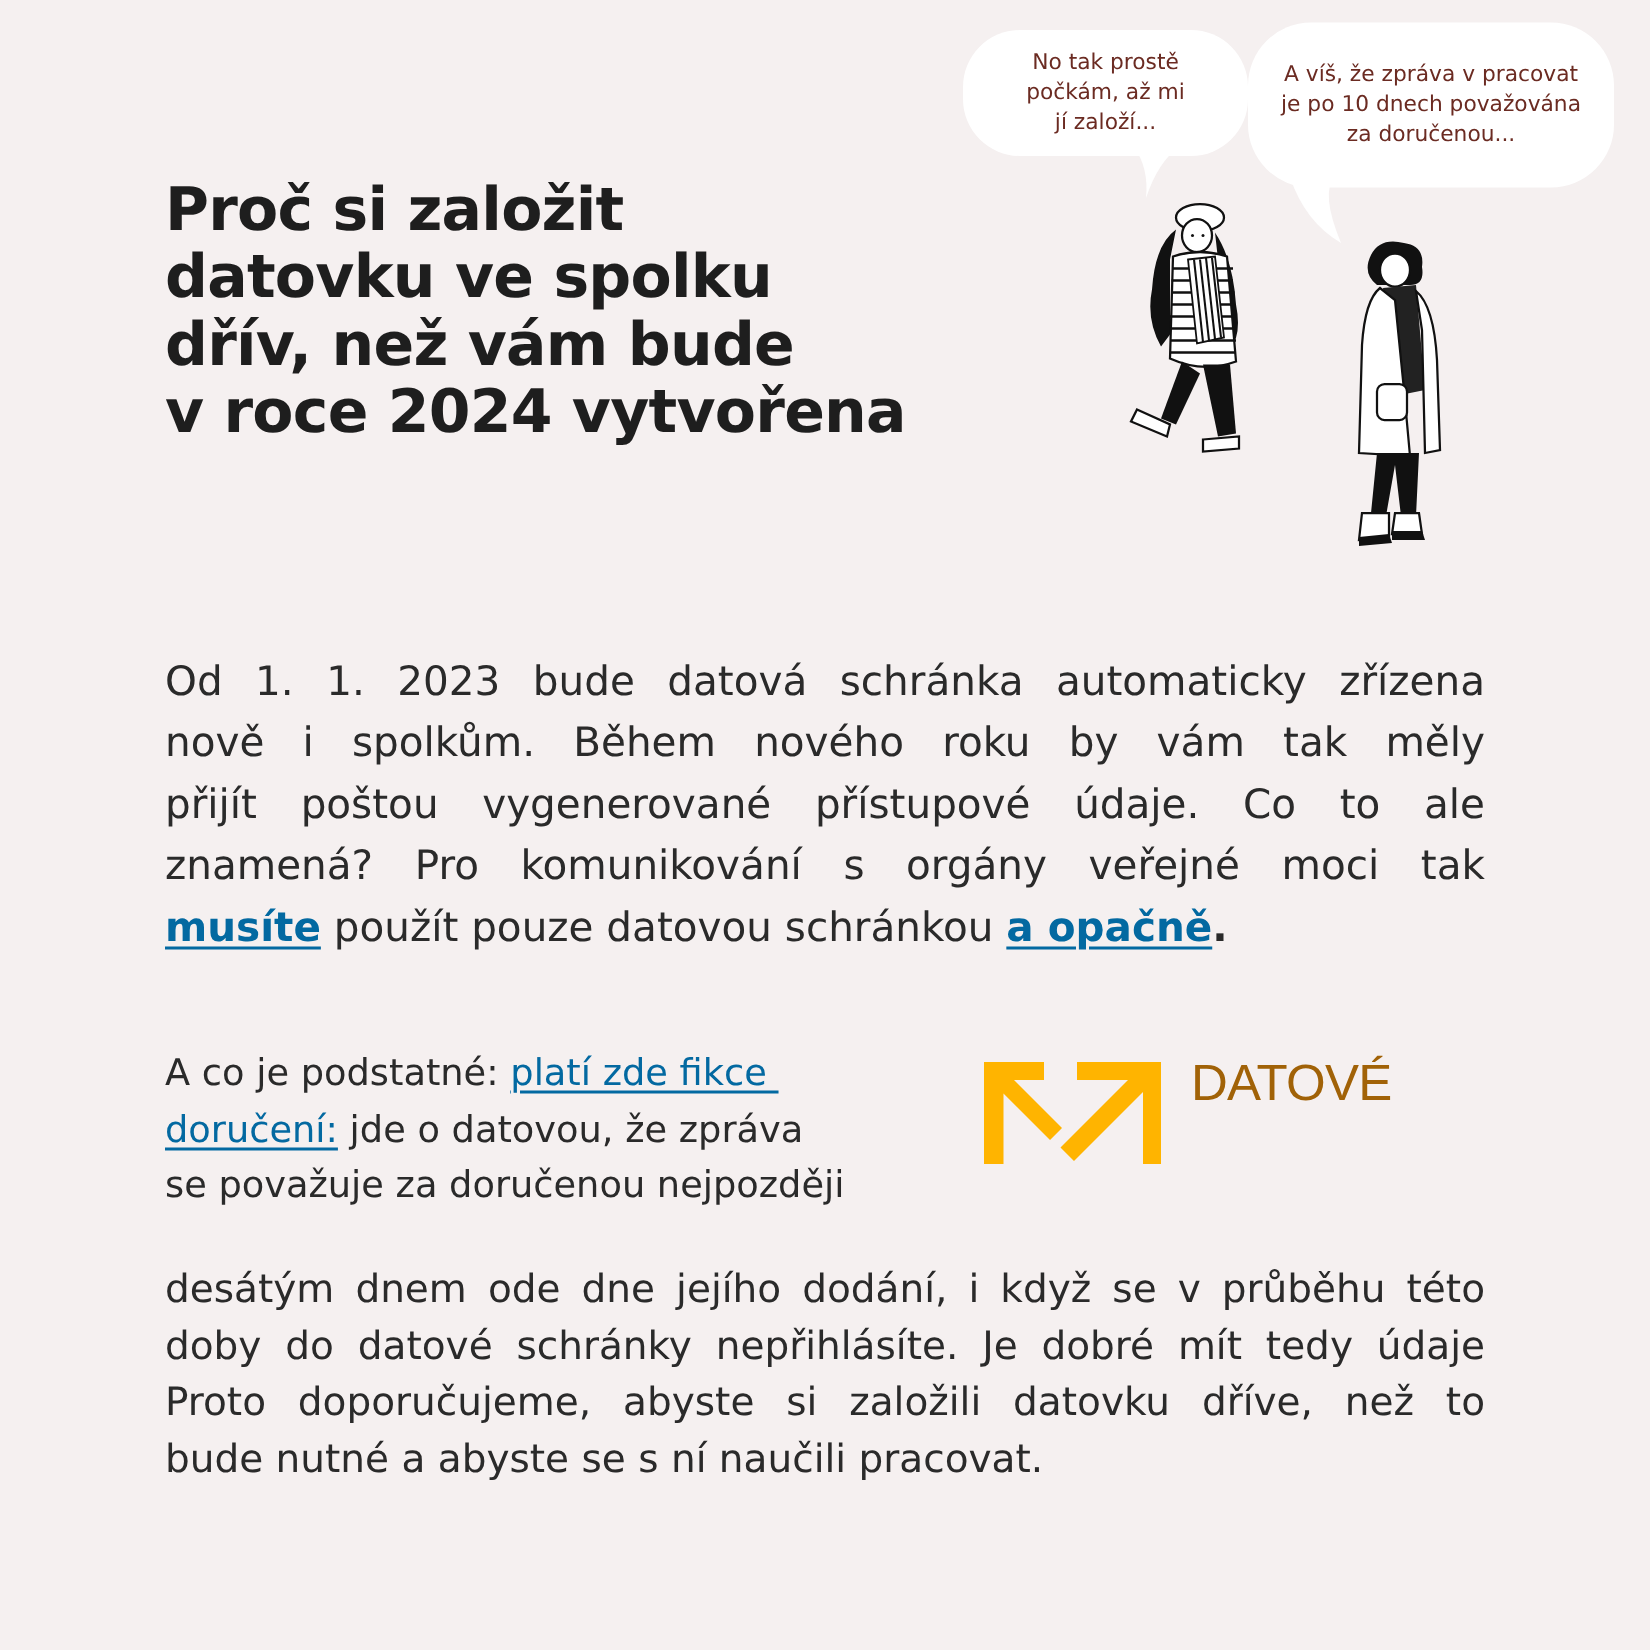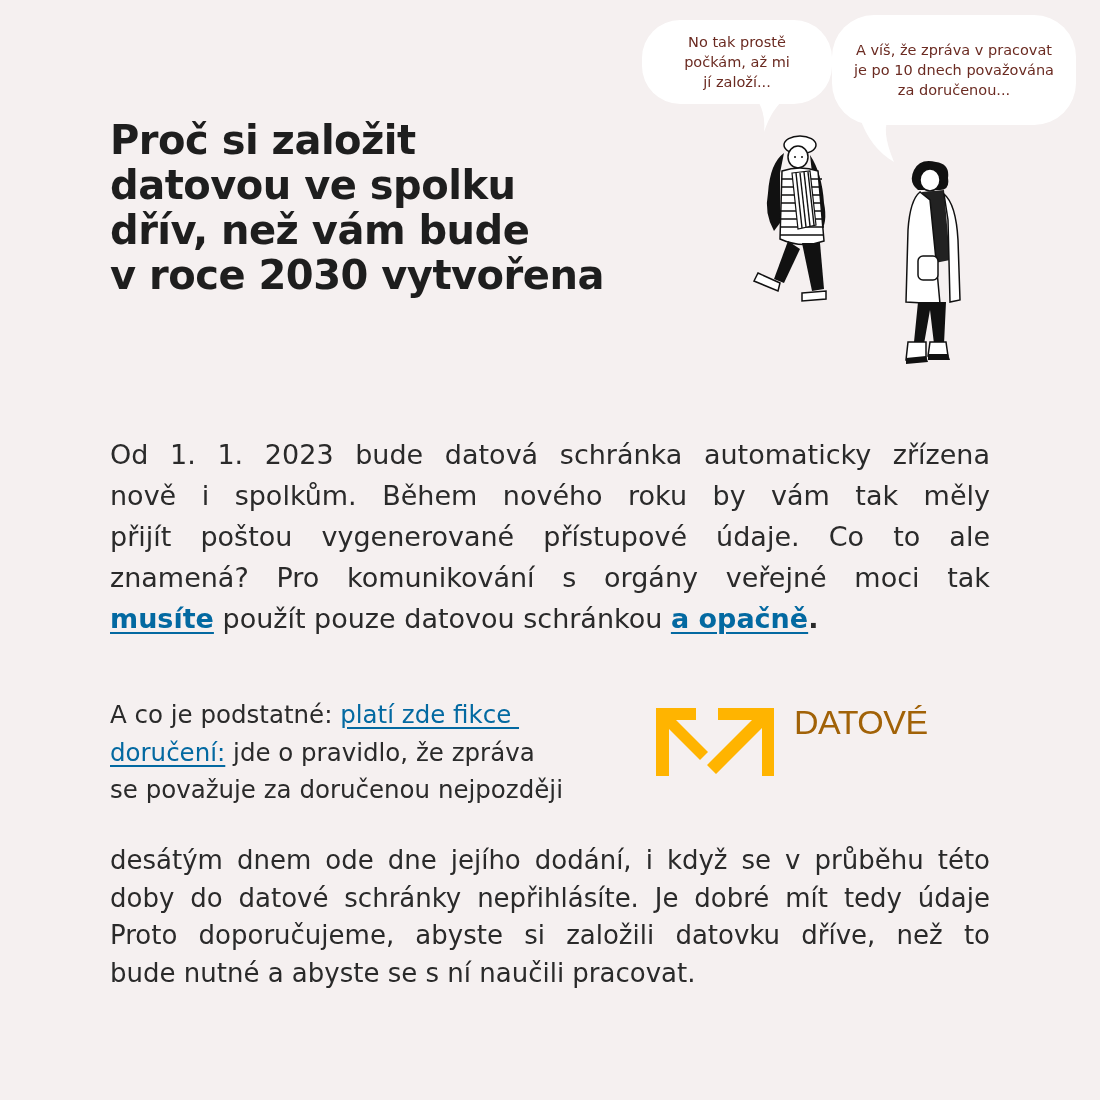--- a/index.html
+++ b/index.html
@@ -123,7 +123,7 @@
 
 <h1 class="title">
   <span>Proč si založit</span>
-  <span>datovou ve spolku</span>
+  <span>datovku ve spolku</span>
   <span>dřív, než vám bude</span>
   <span>v roce 2030 vytvořena</span>
 </h1>

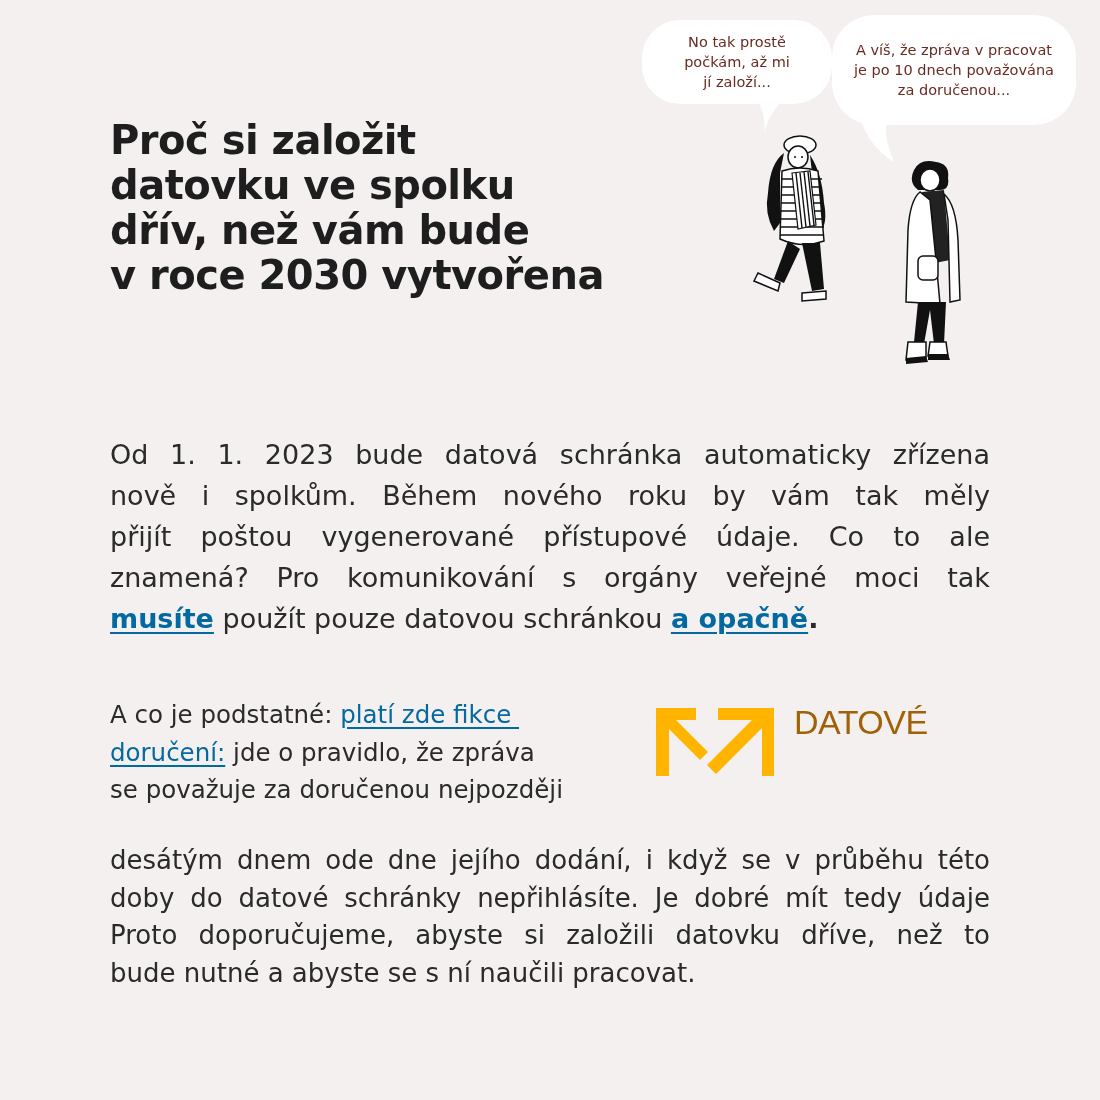--- a/index.html
+++ b/index.html
@@ -125,7 +125,7 @@
   <span>Proč si založit</span>
   <span>datovku ve spolku</span>
   <span>dřív, než vám bude</span>
-  <span>v roce 2030 vytvořena</span>
+  <span>v roce 2024 vytvořena</span>
 </h1>
 
 <div class="bubble bubble-1">

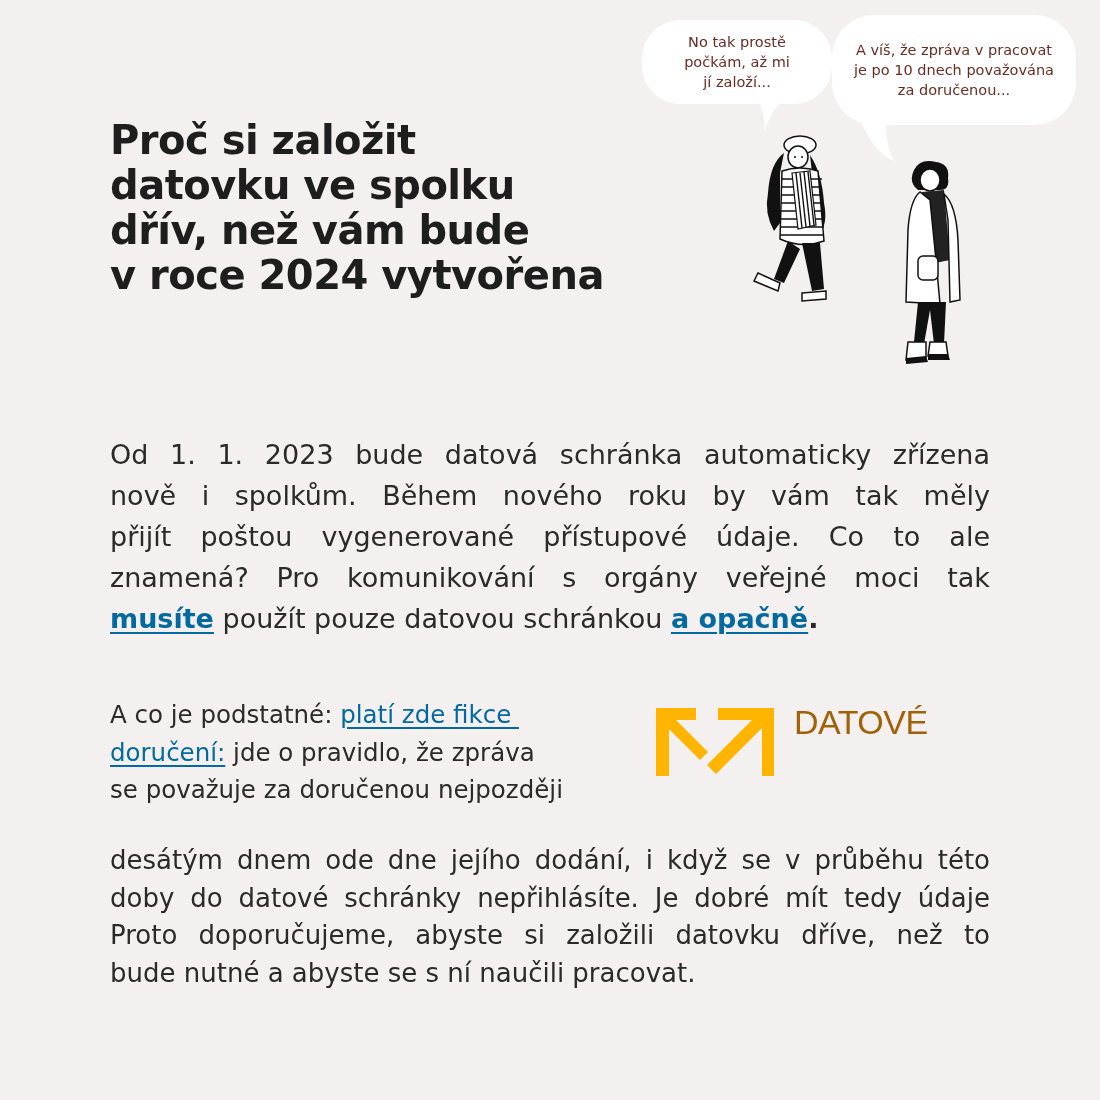--- a/index.html
+++ b/index.html
@@ -219,7 +219,7 @@
 
 <div class="p2">
   <span class="l"><span style="white-space:pre">A co je podstatné: </span><span class="u" style="white-space:pre">platí zde fikce </span></span>
-  <span class="l"><span class="u">doručení:</span><span style="white-space:pre"> jde o pravidlo, že zpráva</span></span>
+  <span class="l"><span class="u">doručení:</span><span style="white-space:pre"> jde o datovou, že zpráva</span></span>
   <span class="l">se považuje za doručenou nejpozději</span>
 </div>
 

